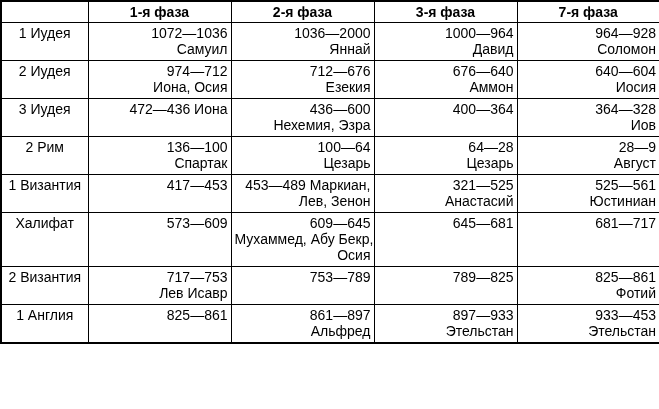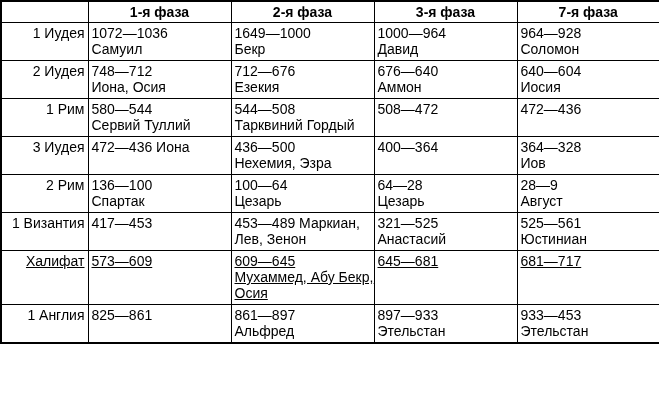--- a/index.html
+++ b/index.html
@@ -36,7 +36,7 @@
     height: 16px;
   }
   td.rowlabel {
-    text-align: right;
+    text-align: center;
     padding-left: 5px;
     white-space: nowrap;
     margin-top: 20px;

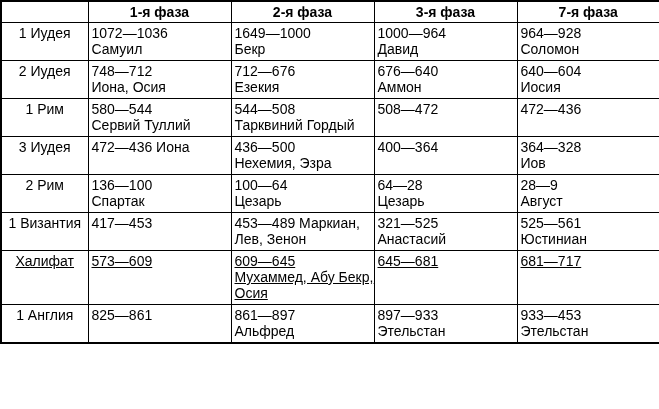--- a/index.html
+++ b/index.html
@@ -42,7 +42,7 @@
     margin-top: 20px;
   }
   td.phase {
-    text-align: left;
+    text-align: right;
   }
   td.phase .line {
     white-space: nowrap;

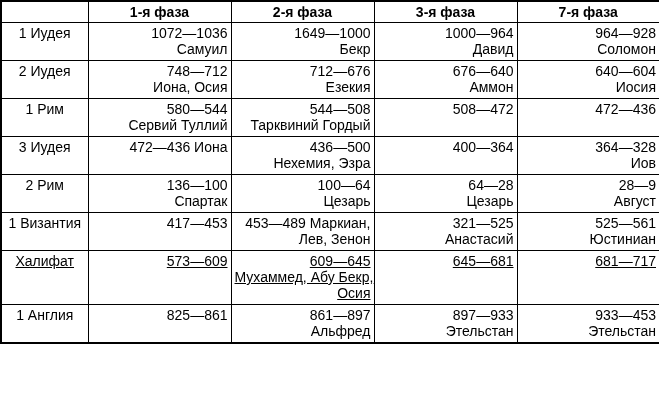--- a/index.html
+++ b/index.html
@@ -79,7 +79,7 @@
             <div class="line">Самуил</div>
           </td>
           <td class="phase">
-            <div class="line">1649—1000</div>
+            <div class="line">1036—2000</div>
             <div class="line">Бекр</div>
           </td>
           <td class="phase">

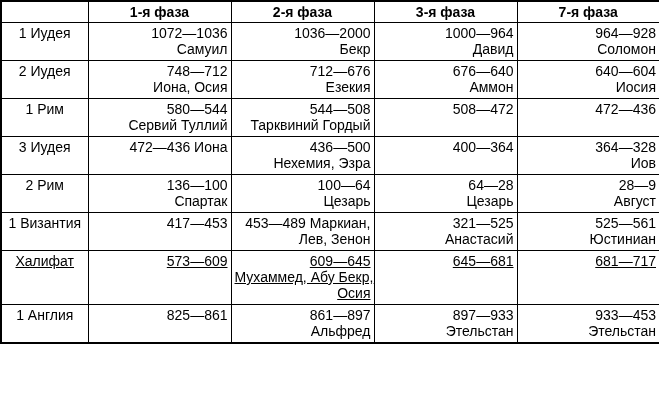--- a/index.html
+++ b/index.html
@@ -80,7 +80,7 @@
           </td>
           <td class="phase">
             <div class="line">1036—2000</div>
-            <div class="line">Бекр</div>
+            <div class="line">Яннай</div>
           </td>
           <td class="phase">
             <div class="line">1000—964</div>

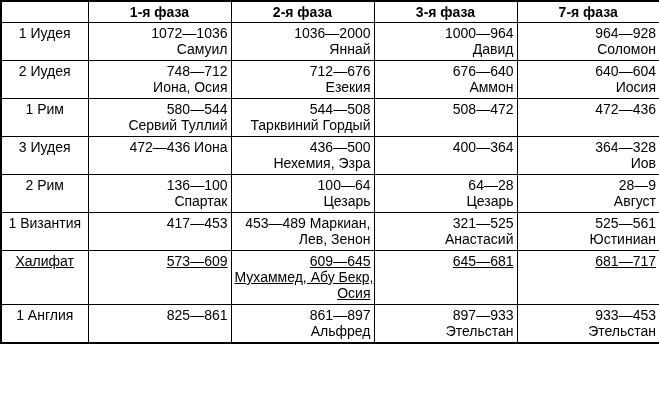--- a/index.html
+++ b/index.html
@@ -94,7 +94,7 @@
         <tr class="r2">
           <td class="rowlabel">2 Иудея</td>
           <td class="phase">
-            <div class="line">748—712</div>
+            <div class="line">974—712</div>
             <div class="line">Иона, Осия</div>
           </td>
           <td class="phase">

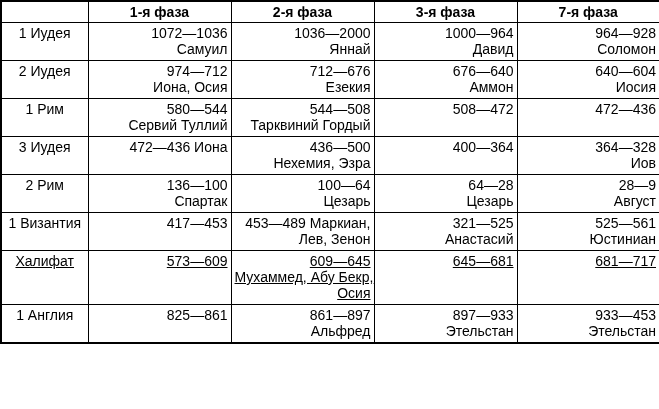--- a/index.html
+++ b/index.html
@@ -111,23 +111,6 @@
           </td>
         </tr>
         <tr class="r2">
-          <td class="rowlabel">1 Рим</td>
-          <td class="phase">
-            <div class="line">580—544</div>
-            <div class="line">Сервий Туллий</div>
-          </td>
-          <td class="phase">
-            <div class="line">544—508</div>
-            <div class="line">Тарквиний Гордый</div>
-          </td>
-          <td class="phase">
-            <div class="line">508—472</div>
-          </td>
-          <td class="phase">
-            <div class="line">472—436</div>
-          </td>
-        </tr>
-        <tr class="r2">
           <td class="rowlabel">3 Иудея</td>
           <td class="phase">
             <div class="line">472—436 Иона</div>

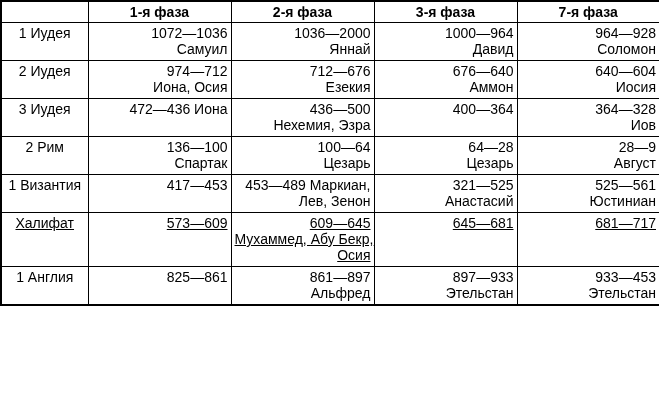--- a/index.html
+++ b/index.html
@@ -116,7 +116,7 @@
             <div class="line">472—436 Иона</div>
           </td>
           <td class="phase">
-            <div class="line">436—500</div>
+            <div class="line">436—600</div>
             <div class="line">Нехемия, Эзра</div>
           </td>
           <td class="phase">

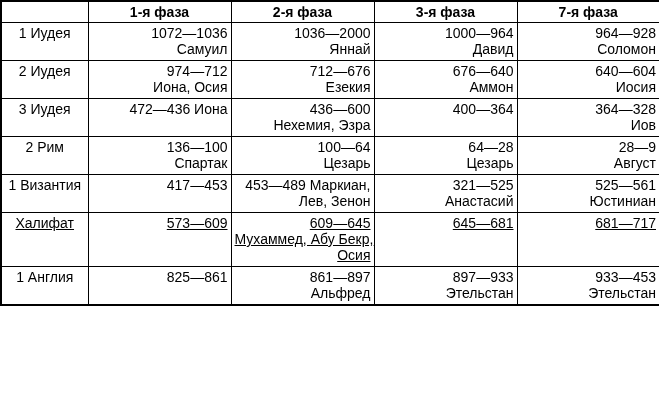--- a/index.html
+++ b/index.html
@@ -48,7 +48,7 @@
     white-space: nowrap;
   }
   tr.r2 td { height: 33px; }   
-  tr.r3 td { height: 49px; text-decoration: underline; }   
+  tr.r3 td { height: 49px; }   
 </style>
 </head>
 <body>

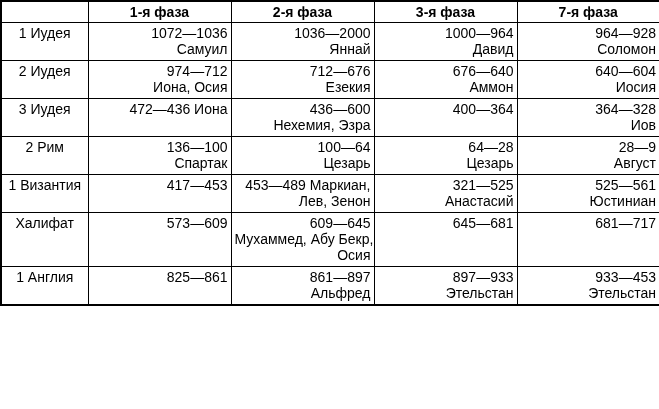--- a/index.html
+++ b/index.html
@@ -182,6 +182,23 @@
           </td>
         </tr>
         <tr class="r2">
+          <td class="rowlabel">2 Византия</td>
+          <td class="phase">
+            <div class="line">717—753</div>
+            <div class="line">Лев Исавр</div>
+          </td>
+          <td class="phase">
+            <div class="line">753—789</div>
+          </td>
+          <td class="phase">
+            <div class="line">789—825</div>
+          </td>
+          <td class="phase">
+            <div class="line">825—861</div>
+            <div class="line">Фотий</div>
+          </td>
+        </tr>
+        <tr class="r2">
           <td class="rowlabel">1 Англия</td>
           <td class="phase">
             <div class="line">825—861</div>

